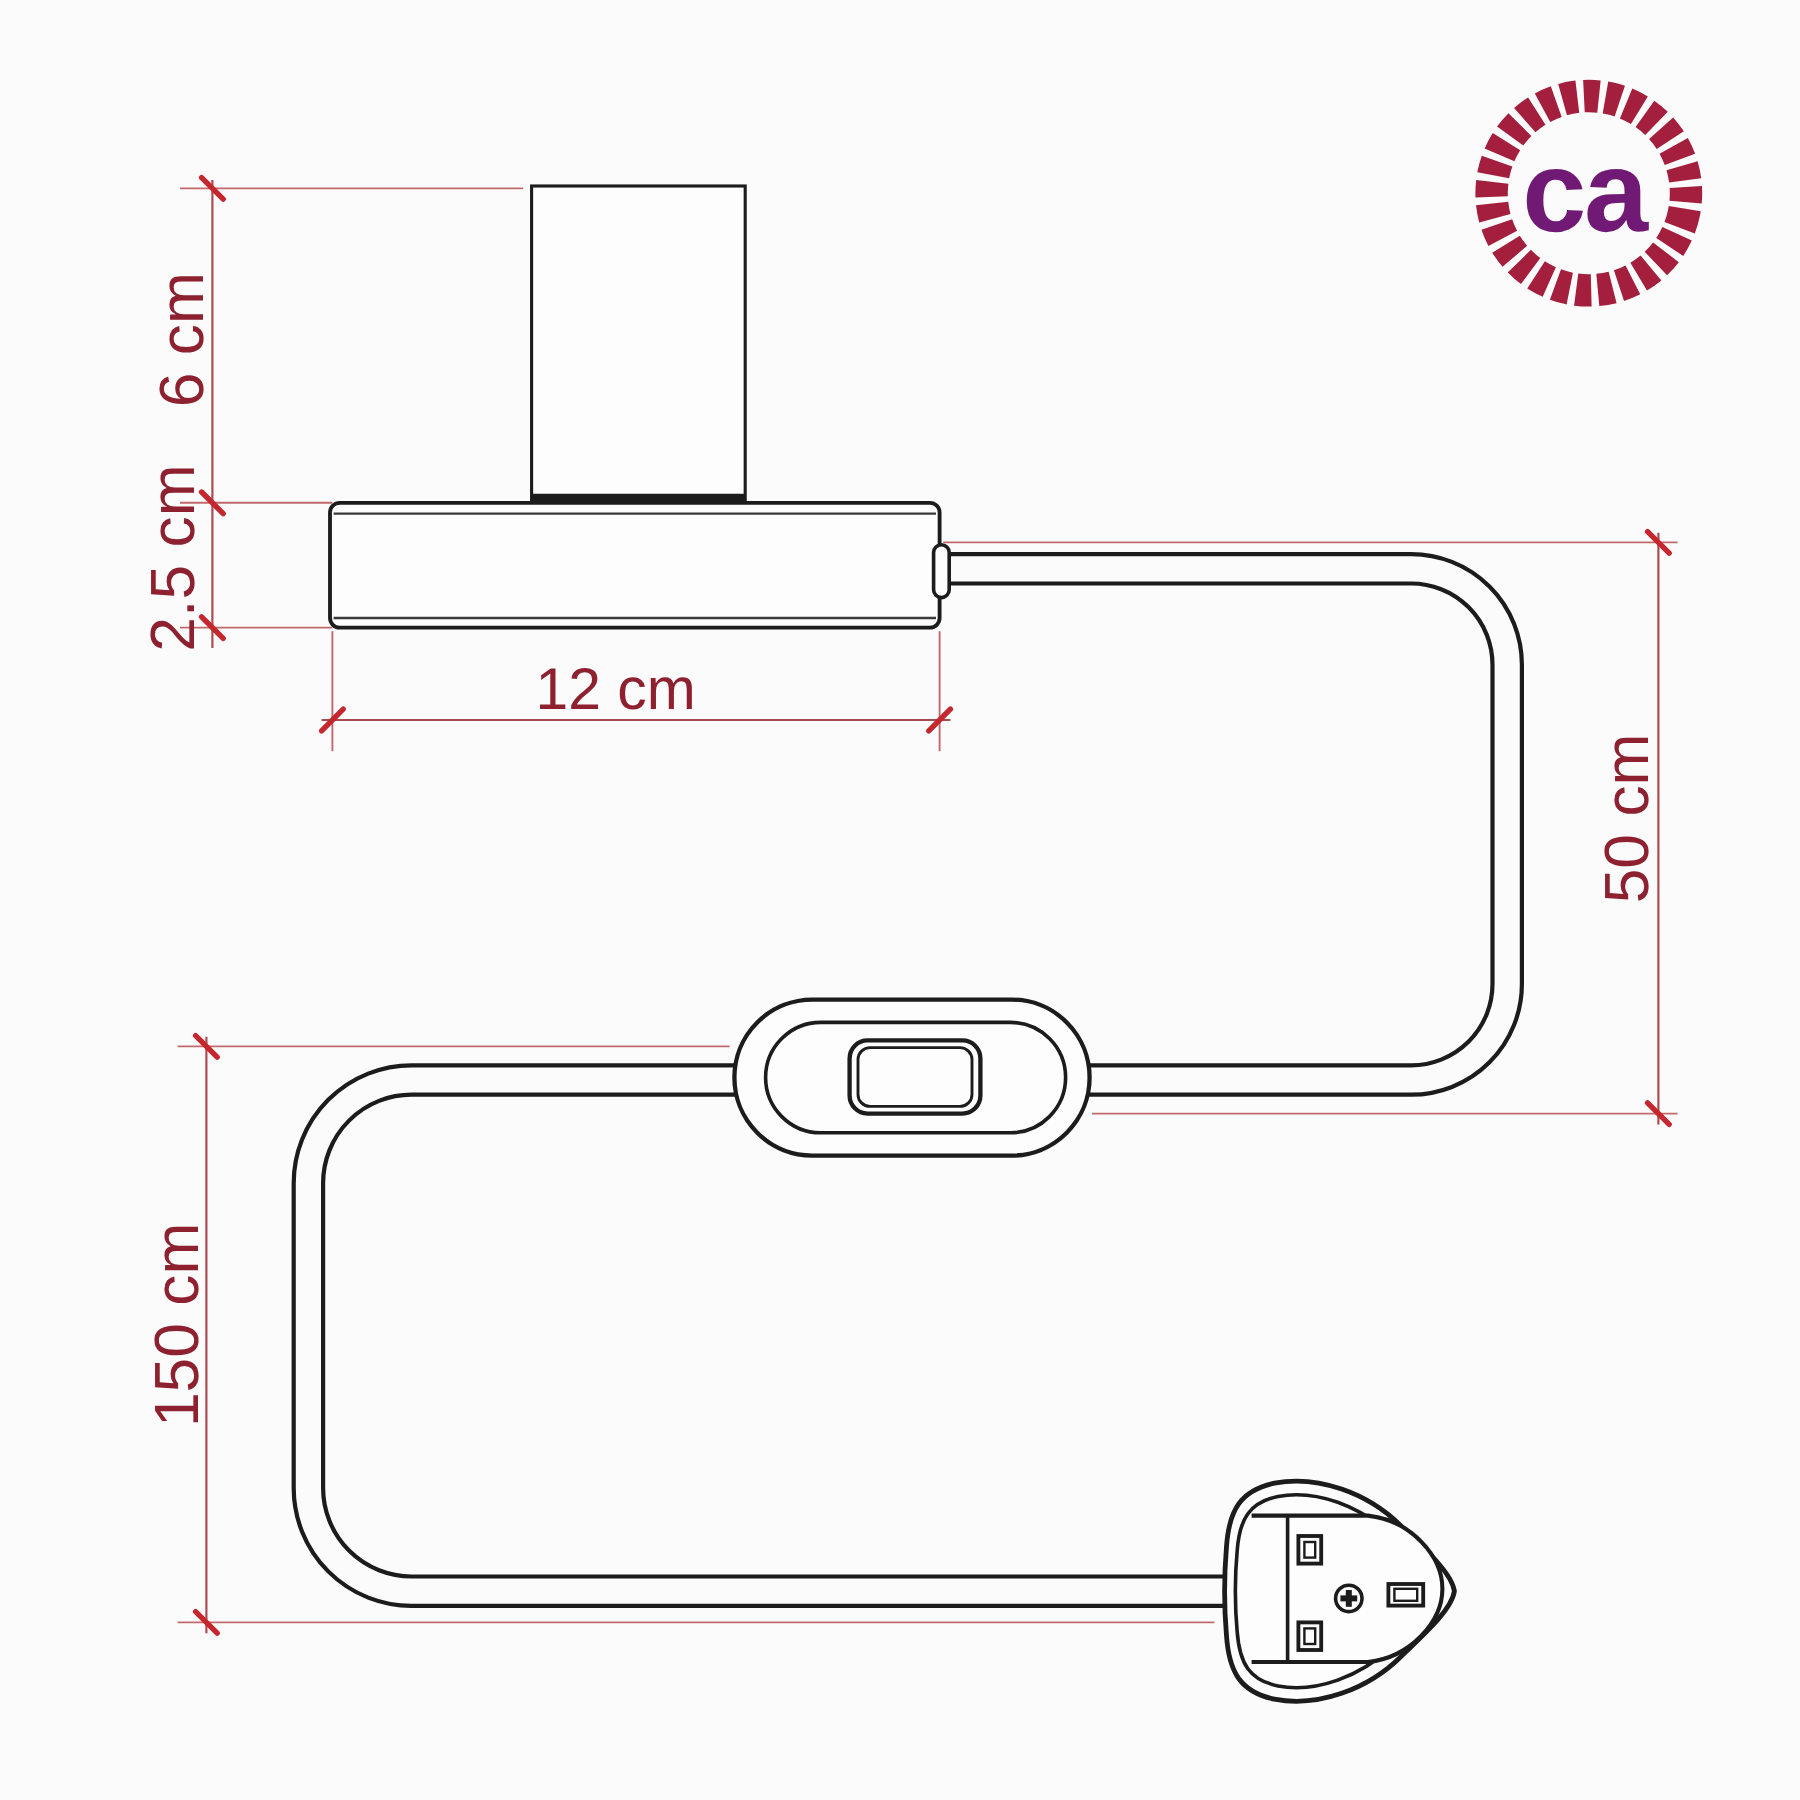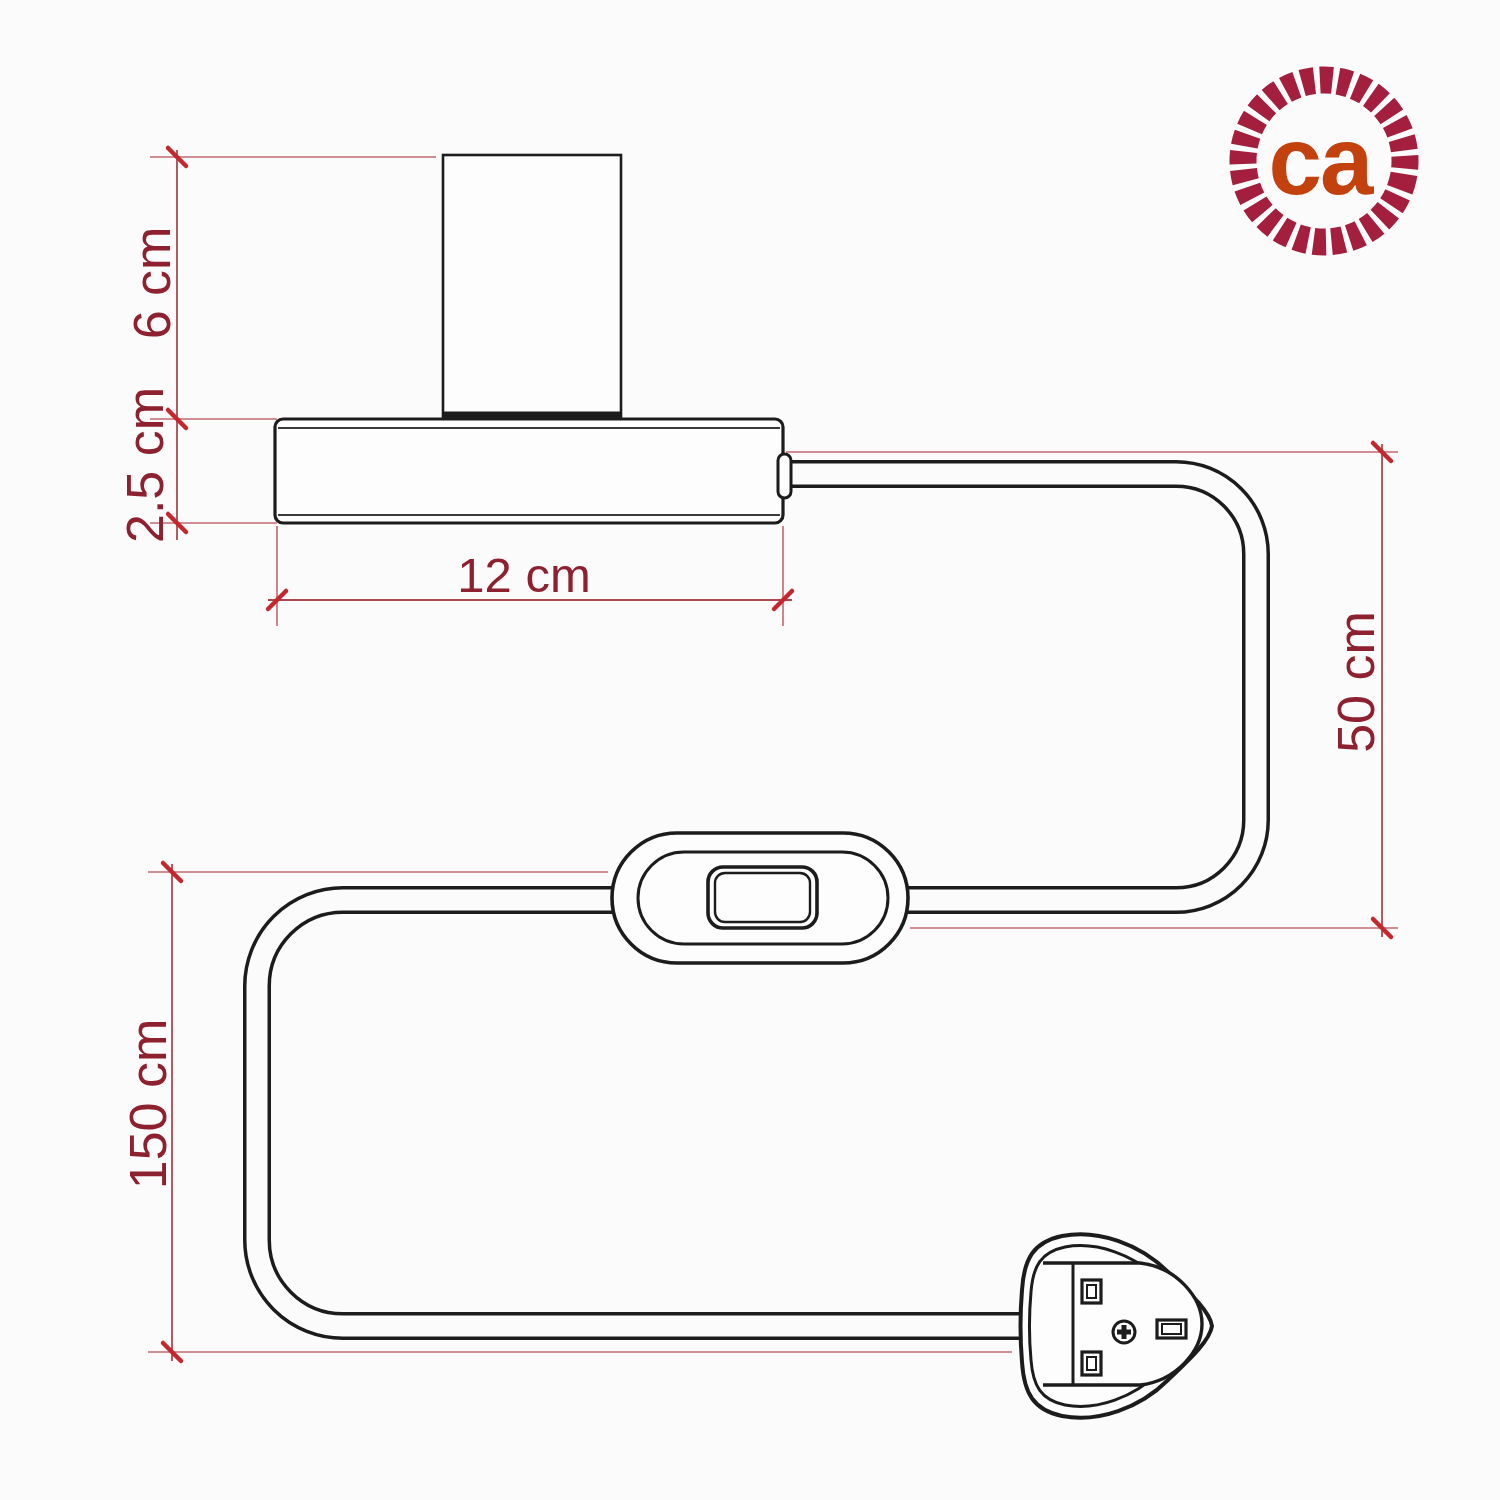--- a/index.html
+++ b/index.html
@@ -29,7 +29,7 @@
     font-size:96px;
     font-weight:bold;
     letter-spacing:-2px;
-    color:#c2410c;
+    color:#701a75;
   }
   
   .ink{stroke:#1c1c1c;fill:none;}

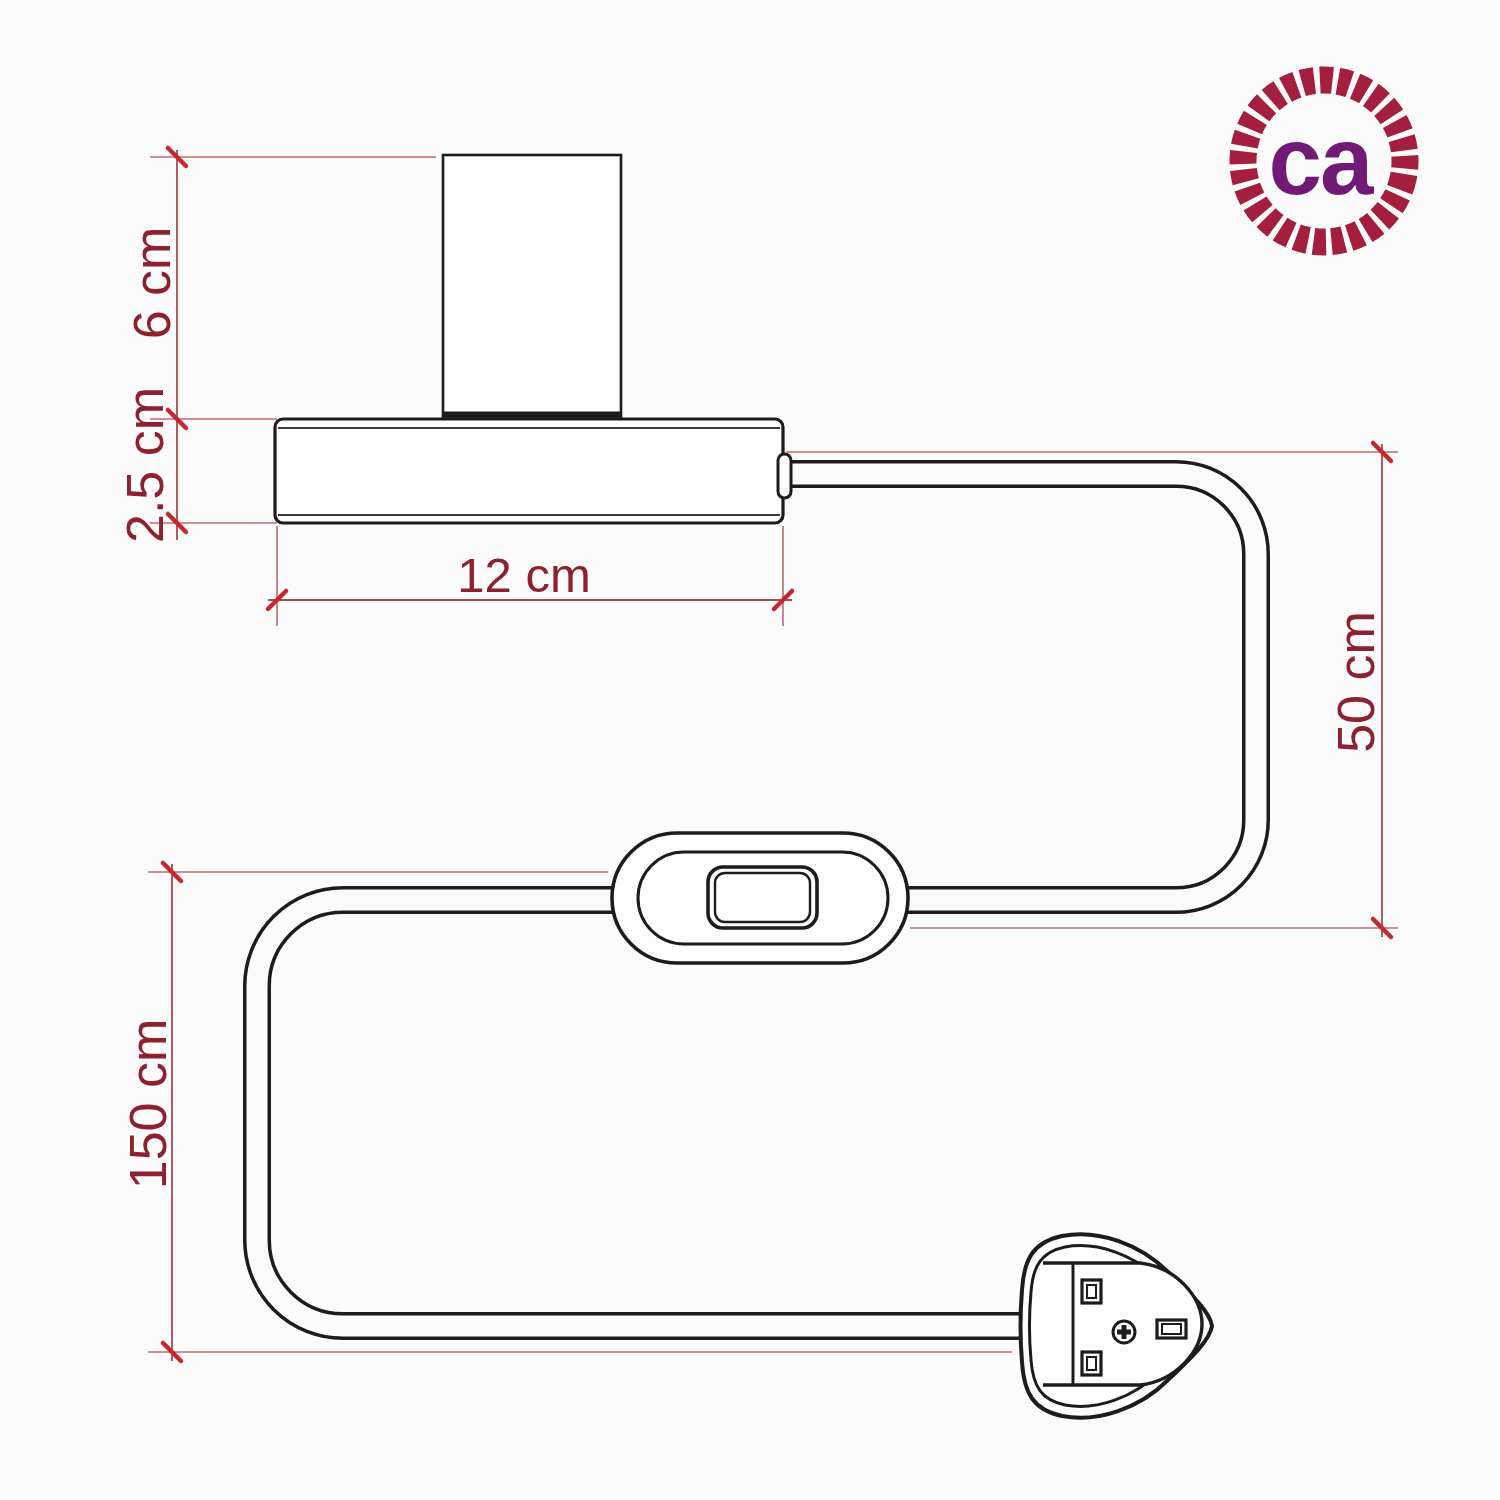--- a/index.html
+++ b/index.html
@@ -150,7 +150,7 @@
 
   <div class="dim-label vertical" style="left:145px;top:465px;">2.5 cm</div>
 
-  <div class="dim-label size-h" style="left:524px;top:575px;">12 cm</div>
+  <div class="dim-label size-h" style="left:513px;top:575px;">12 cm</div>
 
   <div class="dim-label vertical" style="left:1356px;top:682px;">50 cm</div>
 

